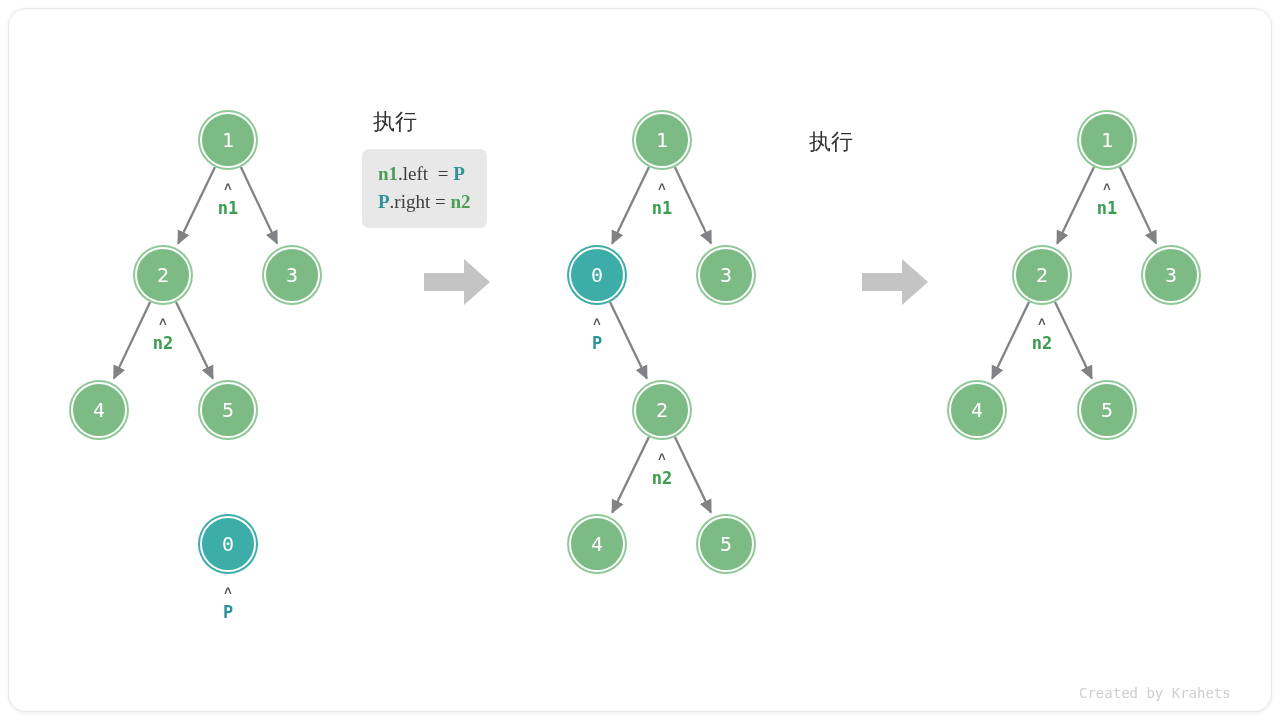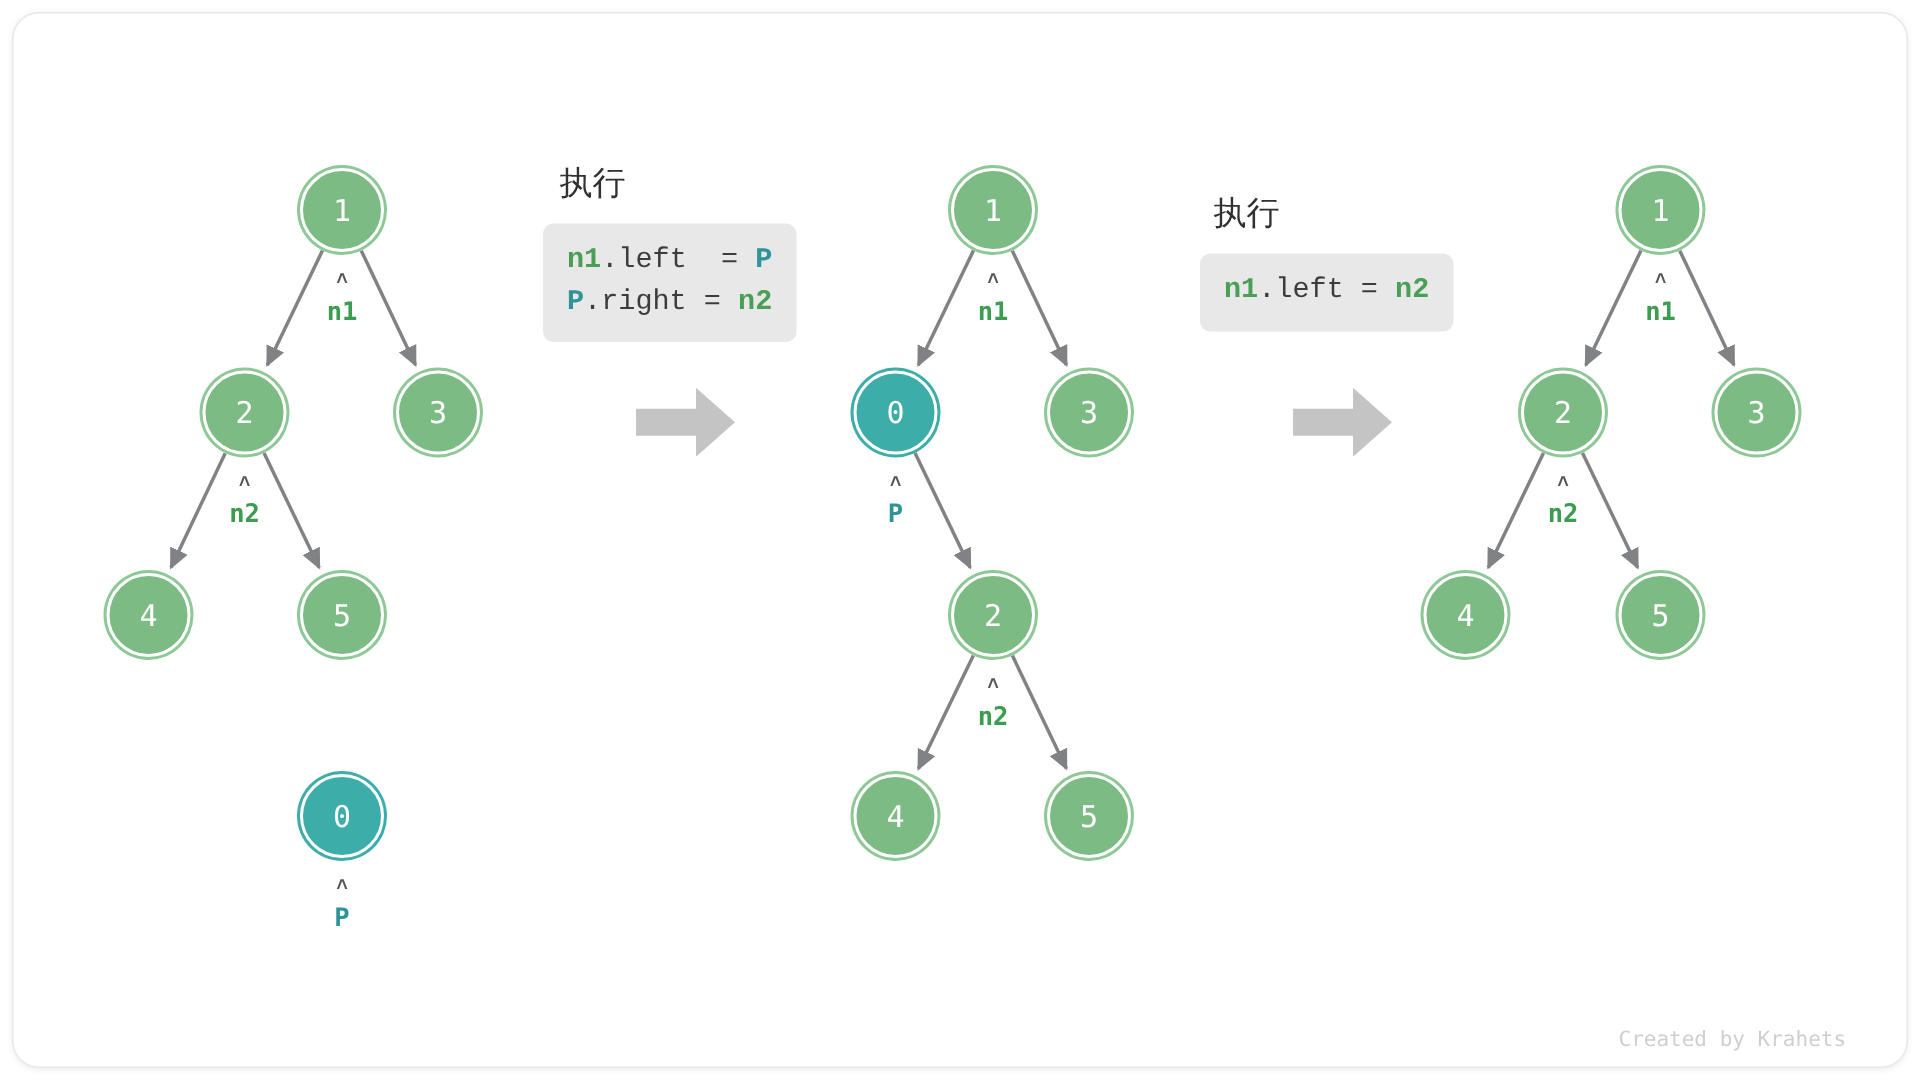--- a/index.html
+++ b/index.html
@@ -82,12 +82,11 @@
     background:#e8e8e8;
     border-radius:7px;
     padding:11px 16px 13px 16px;
-    font-family:Liberation Mono, monospace;
+    font-family:Liberation Serif, serif;
     font-size:19px;
     line-height:1.45;
     color:#3a3c3e;
     white-space:pre;
-    text-align:center;
   }
   .code-box .v-green{color:#4a9e55;font-weight:bold;}
   .code-box .v-teal{color:#2e9499;font-weight:bold;}

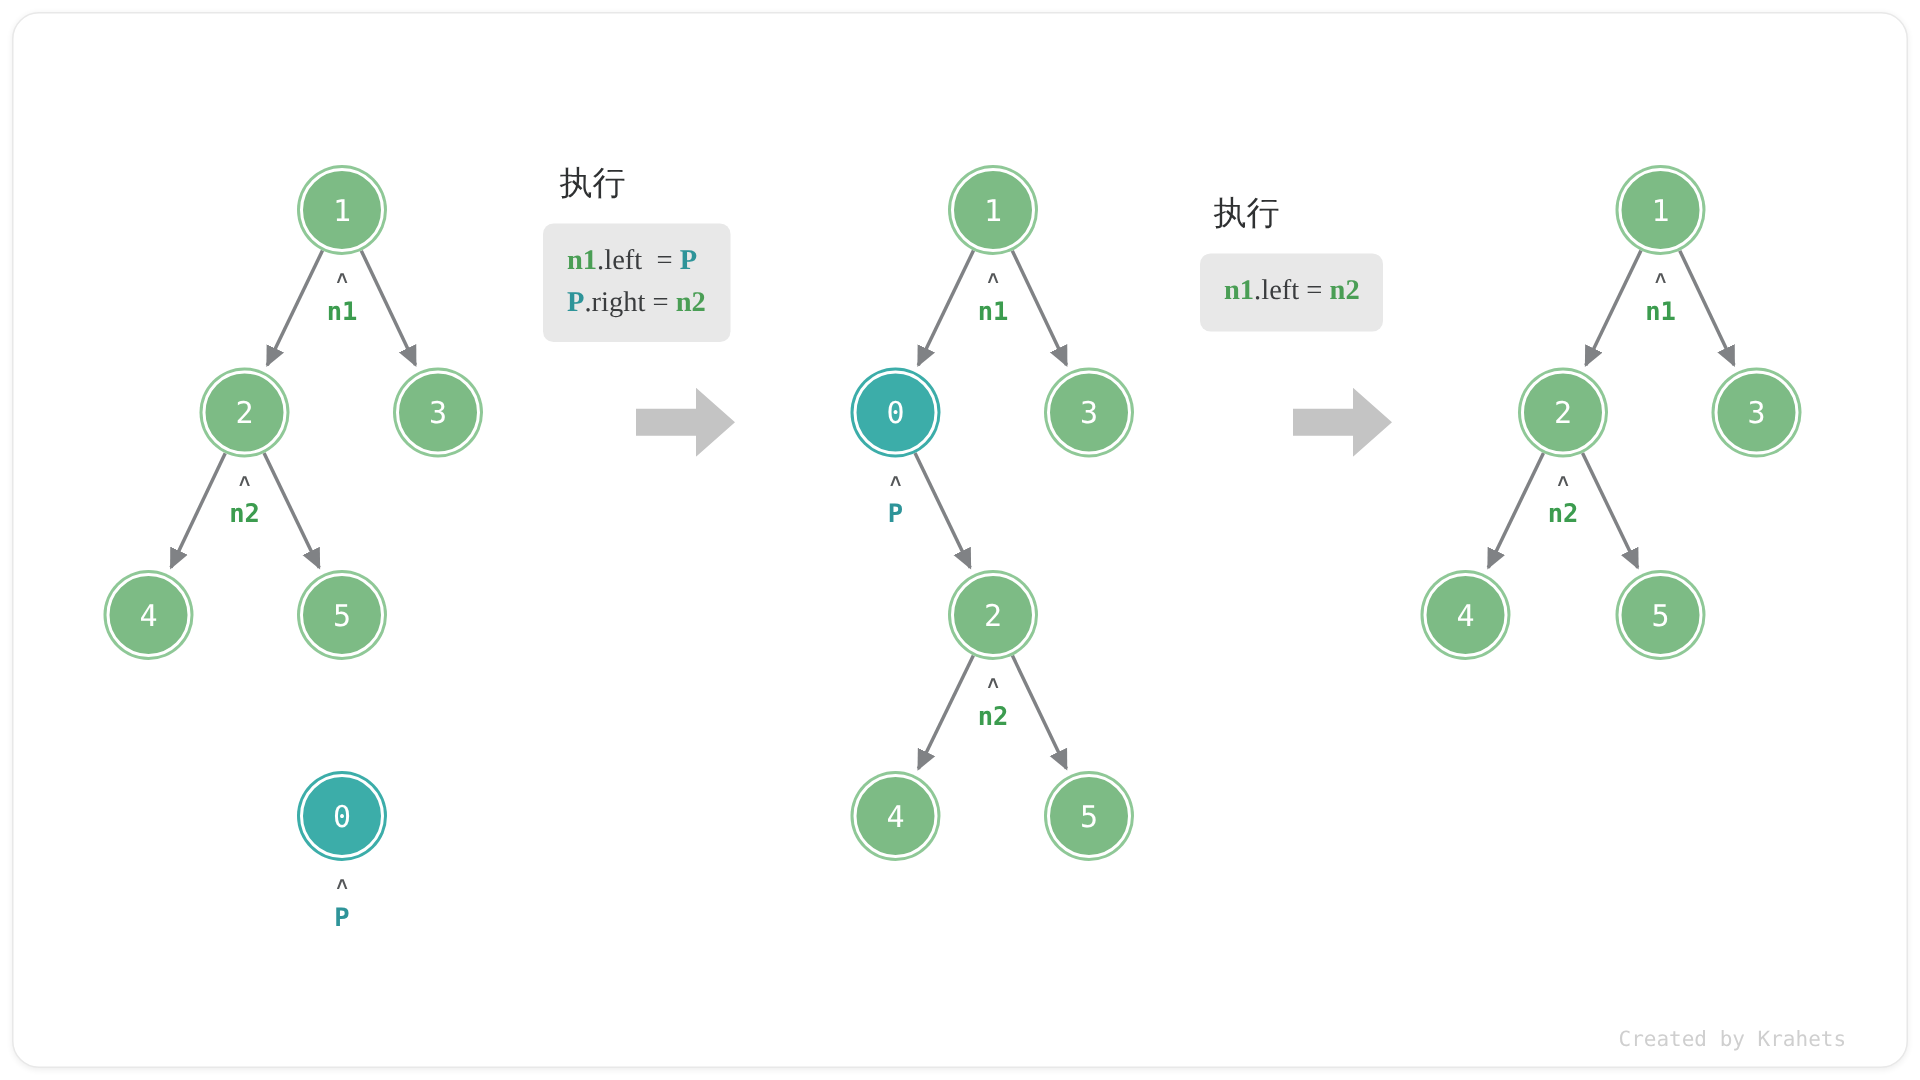--- a/index.html
+++ b/index.html
@@ -221,7 +221,6 @@
 
   <div class="code-box" id="code-box-1" style="left:353px;top:140px;"><span class="v-green">n1</span><span>.left  = </span><span class="v-teal">P</span>
 <span class="v-teal">P</span><span>.right = </span><span class="v-green">n2</span></div>
-  <div class="code-box" id="code-box-2" style="left:791px;top:160px;"><span class="v-green">n1</span><span>.left = </span><span class="v-green">n2</span></div>
 
   <div class="big-arrow" style="left:448px;top:275px;">
     <svg width="66" height="46" viewBox="0 0 66 46" xmlns="http://www.w3.org/2000/svg">

